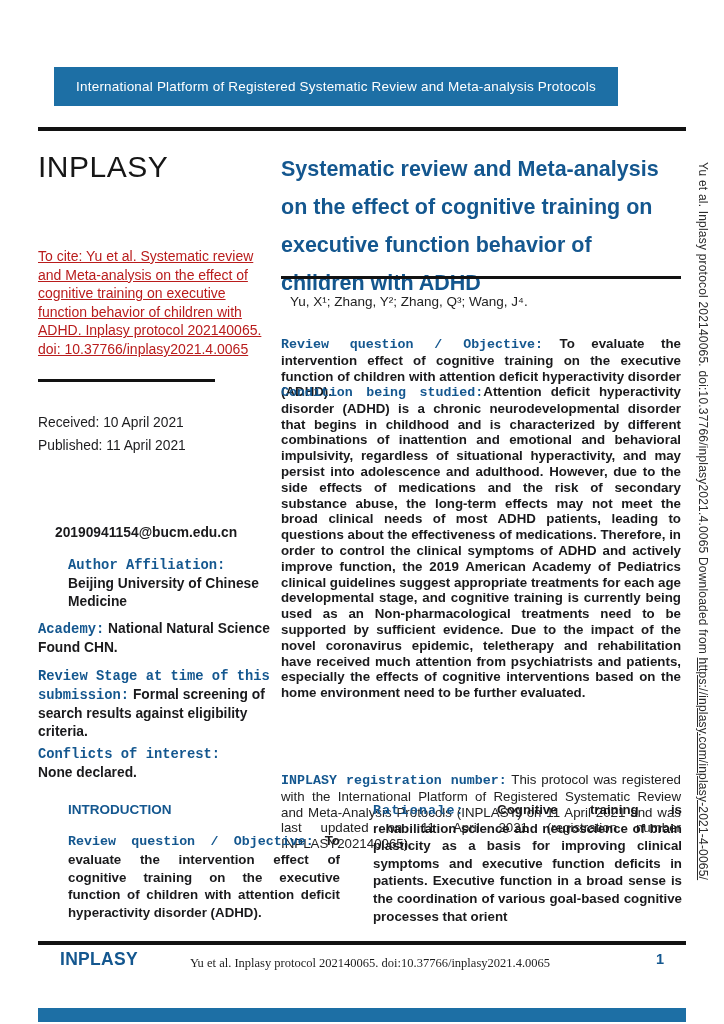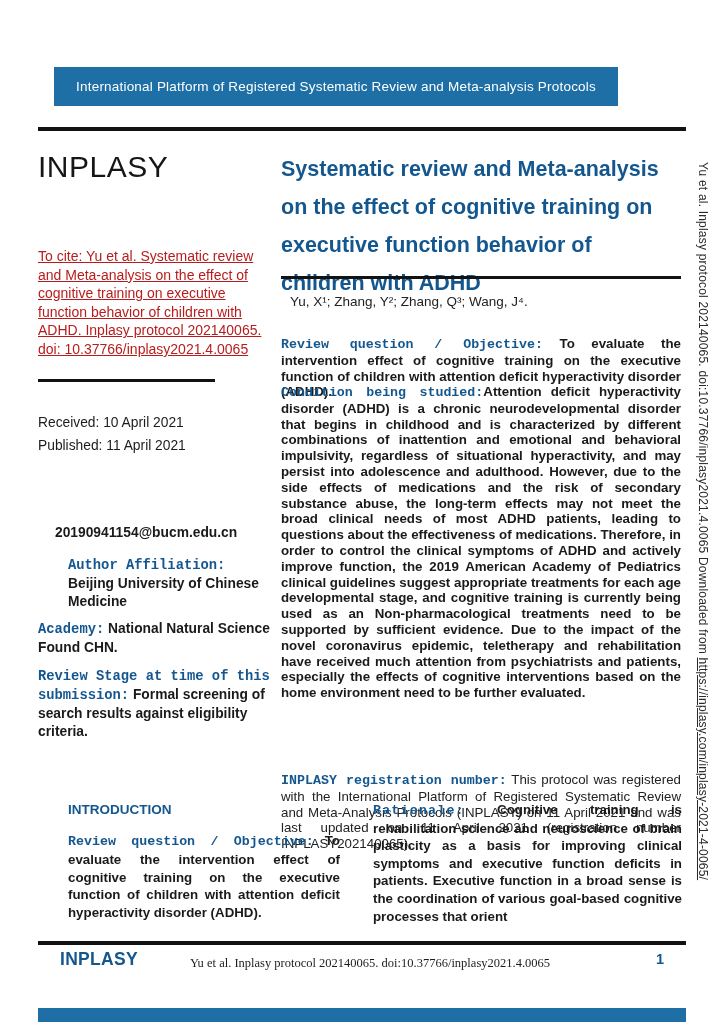--- a/index.html
+++ b/index.html
@@ -99,6 +99,7 @@
 
   <p class="abs info revstage"><span class="lbl">Review Stage at time of this submission:</span> <span class="val-bold">Formal screening of search results against eligibility criteria.</span></p>
 
+  <p class="abs info conflicts"><span class="lbl">Conflicts of interest:</span><br><span class="val-bold">None declared.</span></p>
 
   <h1 class="abs title">Systematic review and Meta-analysis on the effect of cognitive training on executive function behavior of children with ADHD</h1>
 

